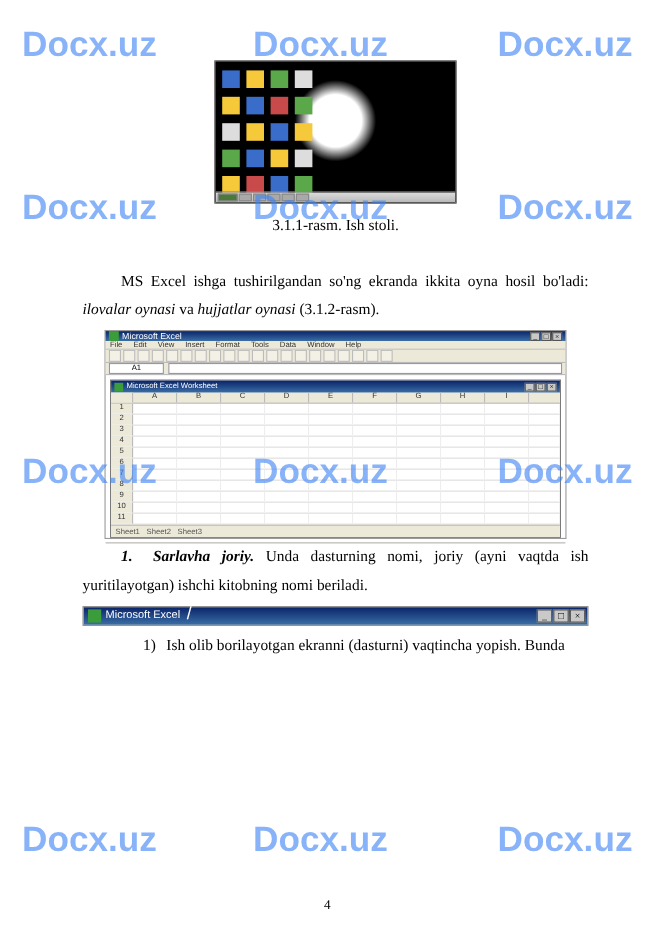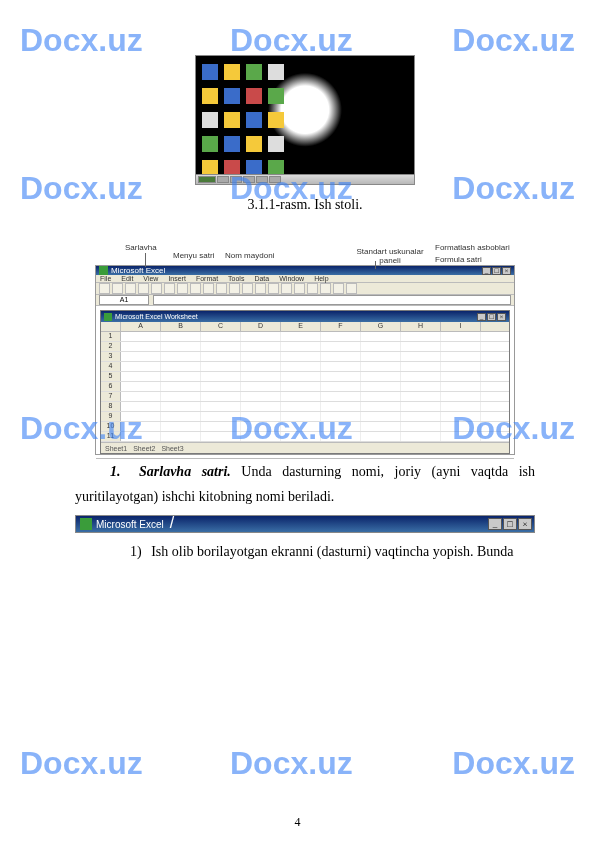--- a/index.html
+++ b/index.html
@@ -197,6 +197,9 @@
   </div>
   <div class="caption">3.1.1-rasm. Ish stoli.</div>
 
+  <p class="para indent">
+    <span>MS Excel ishga tushirilgandan so'ng ekranda ikkita oyna hosil bo'ladi: </span><span class="italic">ilovalar oynasi</span><span> va </span><span class="italic">hujjatlar oynasi</span><span> (3.1.2-rasm).</span>
+  </p>
 
   <div class="fig2-wrap">
     <div class="fig2-labels">

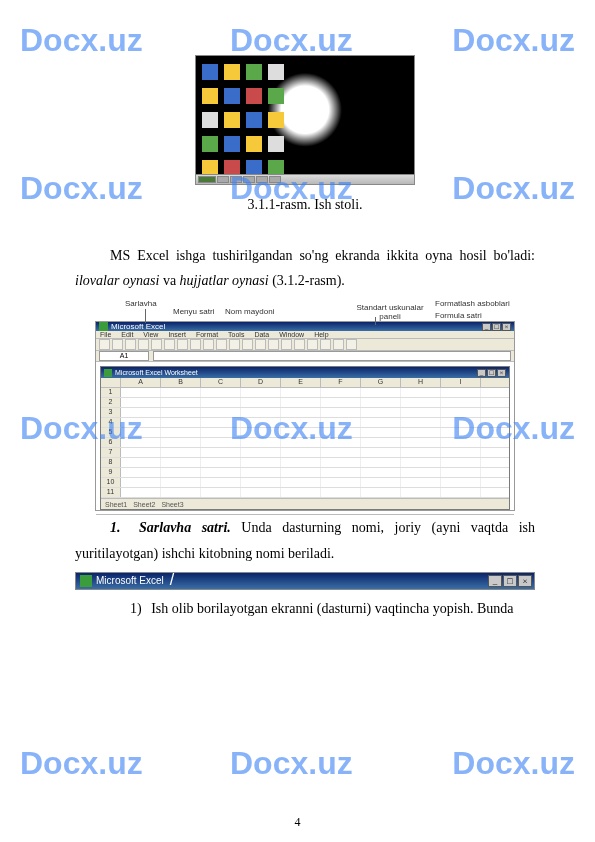--- a/index.html
+++ b/index.html
@@ -202,16 +202,6 @@
   </p>
 
   <div class="fig2-wrap">
-    <div class="fig2-labels">
-      <span class="lbl" style="left:30px; top:0;">Sarlavha</span>
-      <div class="lbl-line" style="left:50px; top:10px; height:14px;"></div>
-      <span class="lbl" style="left:78px; top:8px;">Menyu satri</span>
-      <span class="lbl" style="left:130px; top:8px;">Nom maydoni</span>
-      <span class="lbl" style="left:260px; top:4px; width:70px;">Standart uskunalar paneli</span>
-      <div class="lbl-line" style="left:280px; top:18px; height:8px;"></div>
-      <span class="lbl" style="left:340px; top:0;">Formatlash asboblari</span>
-      <span class="lbl" style="left:340px; top:12px;">Formula satri</span>
-    </div>
 
     <div class="fig2">
       <div class="excel-title">

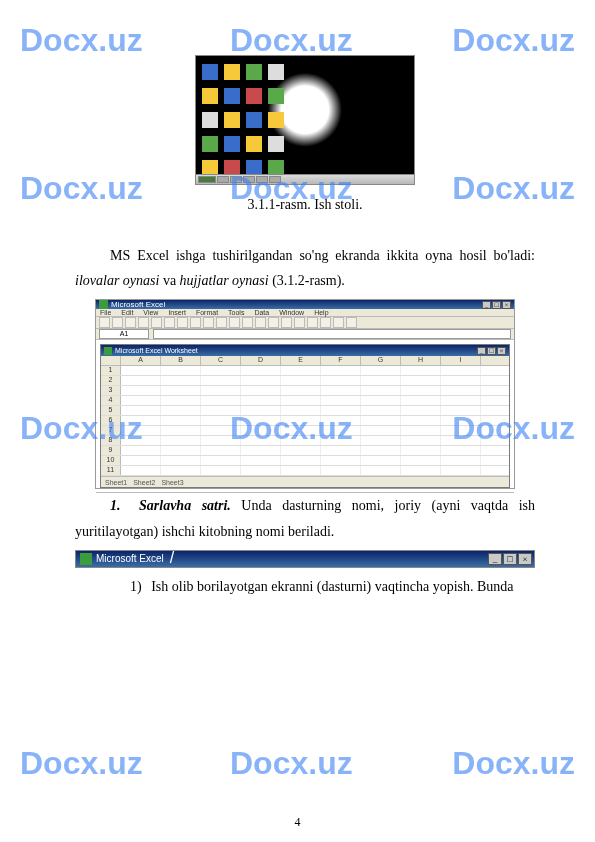--- a/index.html
+++ b/index.html
@@ -419,7 +419,7 @@
 
   <p class="para indent">
     <span class="bold-it">1.</span>
-    <span class="bold-it" style="margin-left:8px;">Sarlavha satri.</span>
+    <span class="bold-it" style="margin-left:8px;">Sarlavha joriy.</span>
     <span> Unda dasturning nomi, joriy (ayni vaqtda ish yuritilayotgan) ishchi kitobning nomi beriladi.</span>
   </p>
 

